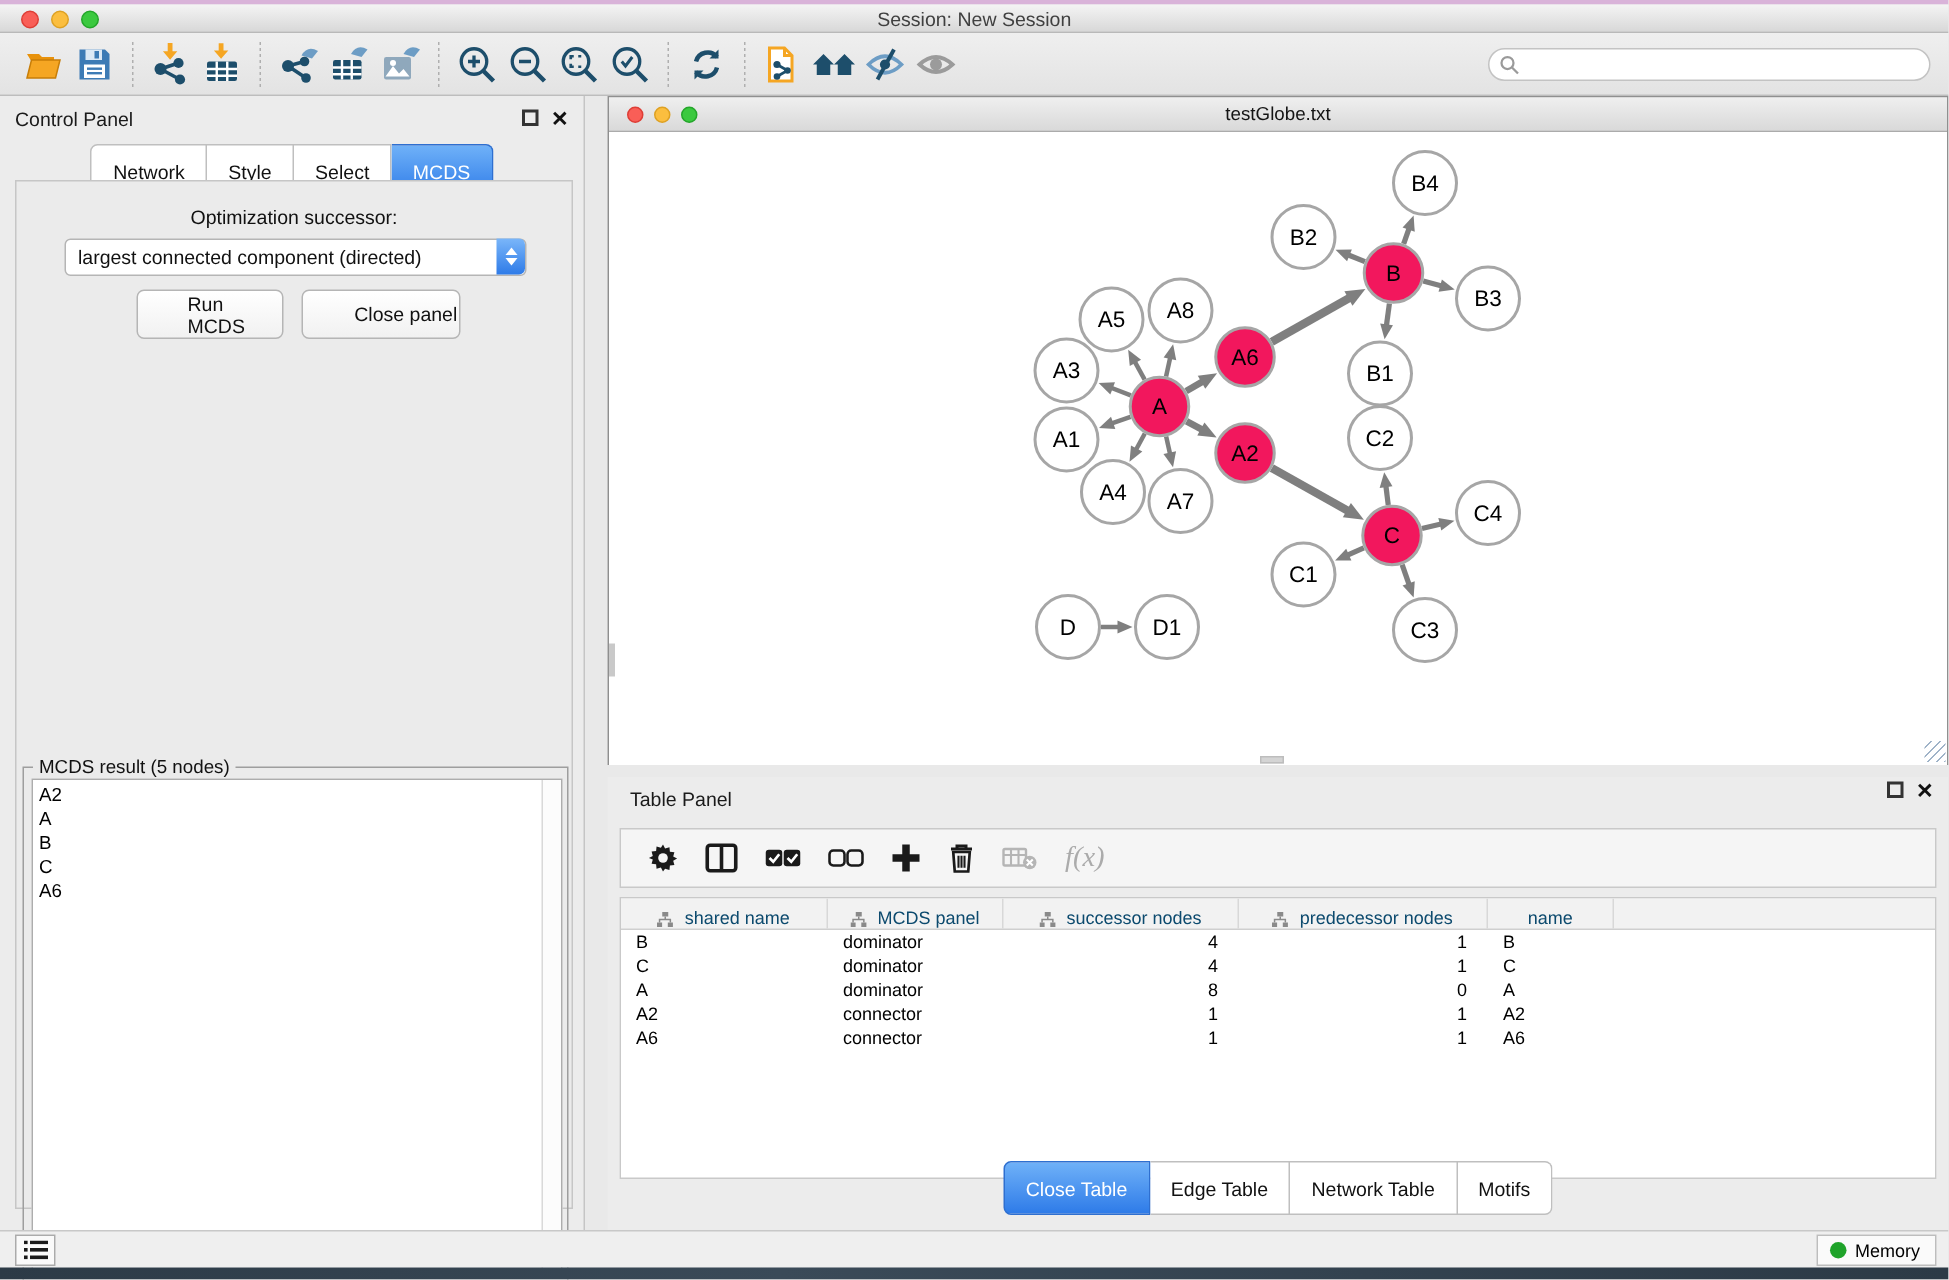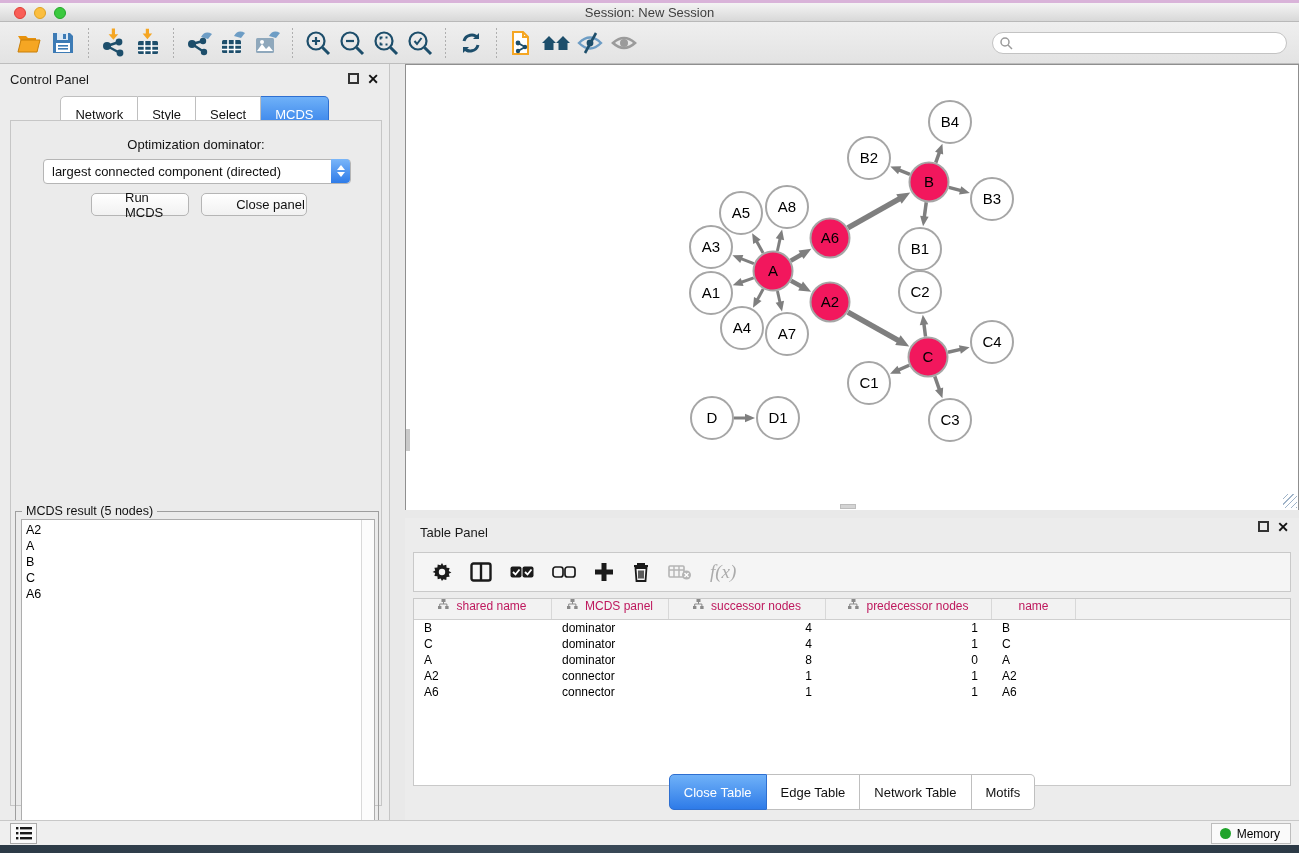--- a/index.html
+++ b/index.html
@@ -304,6 +304,14 @@
 </div>
 
 <div id="network-window" class="abs">
+  <div id="net-titlebar">
+    <div id="net-lights">
+      <div class="light sm red"></div>
+      <div class="light sm yellow"></div>
+      <div class="light sm green"></div>
+    </div>
+    <div id="net-title">testGlobe.txt</div>
+  </div>
   <div id="net-canvas">
     <svg id="graph-svg" width="892" height="421" viewBox="0 0 892 421">
         <line x1="357.09691447031764" y1="164.05065747745073" x2="349.49232028734" y2="150.26733052080385" stroke="#7F7F7F" stroke-width="3"></line>

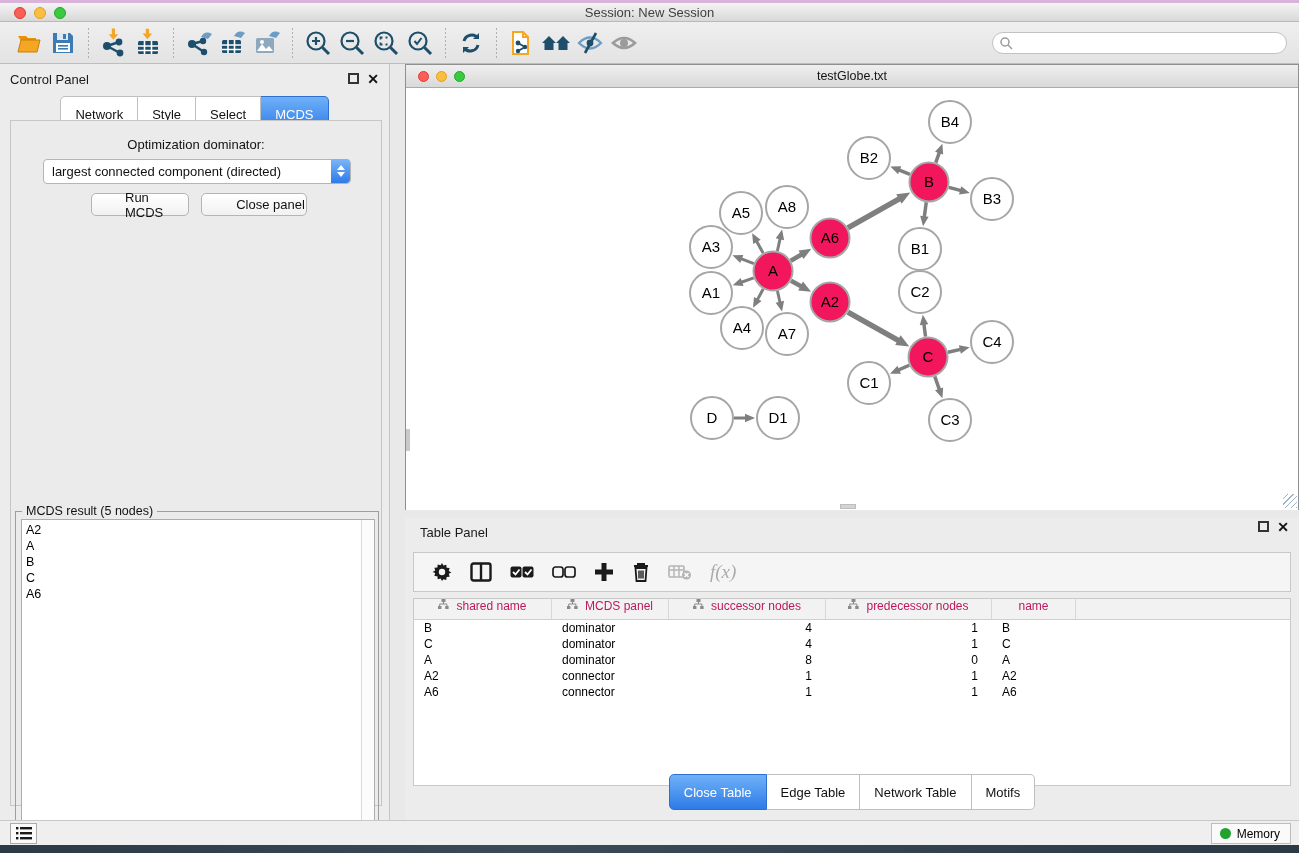--- a/index.html
+++ b/index.html
@@ -277,7 +277,7 @@
       <div class="seg-tab active">MCDS</div>
     </div>
   <div id="cp-content">
-    <div id="opt-label">Optimization dominator:</div>
+    <div id="opt-label">Optimization successor:</div>
     <div id="opt-select">
       <span>largest connected component (directed)</span>
       <span id="opt-spinner">

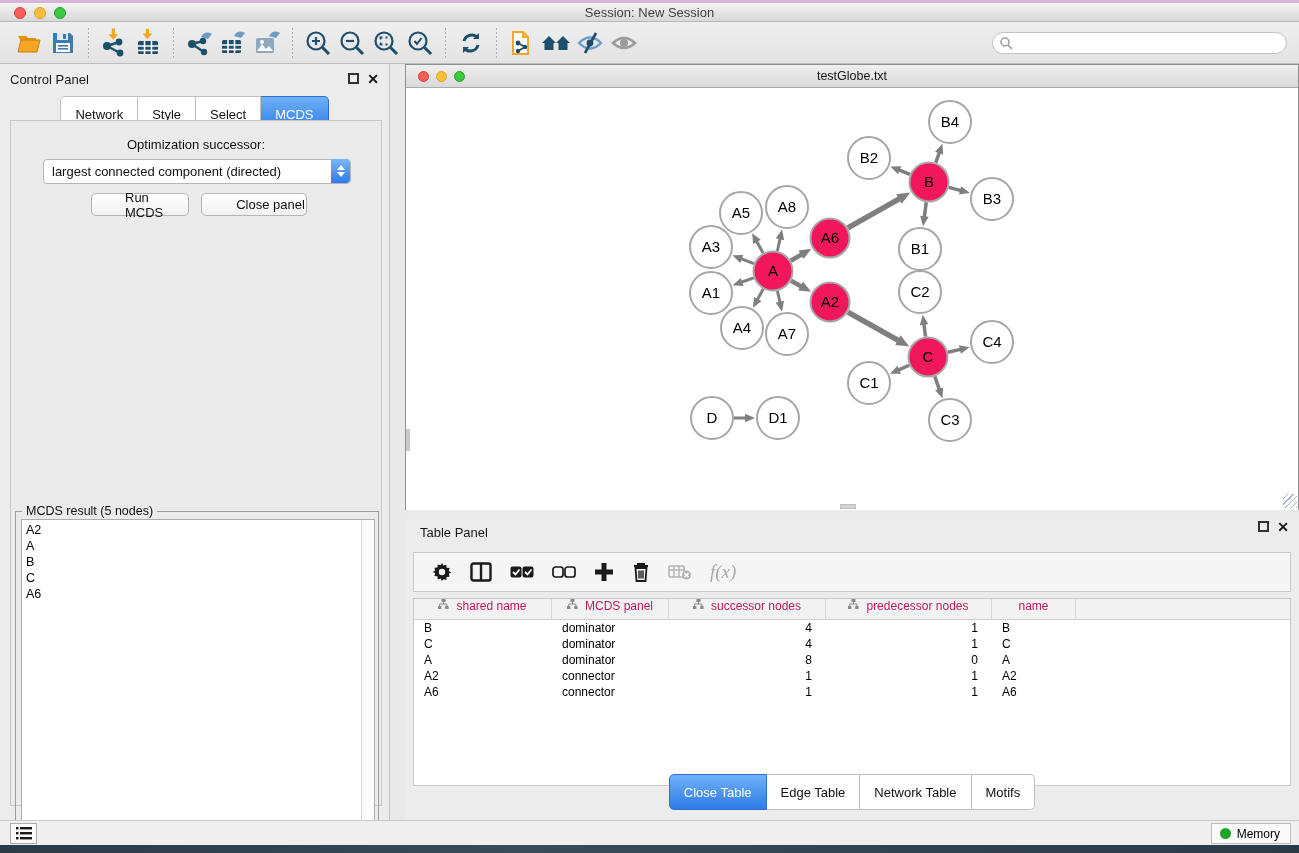--- a/index.html
+++ b/index.html
@@ -54,7 +54,7 @@
     background:linear-gradient(#7AB6F9,#2E7BE8); display:flex; flex-direction:column; align-items:center; justify-content:center; gap:2px; }
   .chev-up { width:0;height:0;border-left:4px solid transparent;border-right:4px solid transparent;border-bottom:5px solid #fff; }
   .chev-dn { width:0;height:0;border-left:4px solid transparent;border-right:4px solid transparent;border-top:5px solid #fff; }
-  .cp-btn { position:absolute; top:72px; height:23px; background:linear-gradient(#FFFFFF,#F1F1F1);
+  .cp-btn { position:absolute; top:72px; height:33px; background:linear-gradient(#FFFFFF,#F1F1F1);
     border:1px solid #B5B5B5; border-radius:5px; font-size:13px; color:#111;
     display:flex; align-items:center; justify-content:center; cursor:default;padding-left:33px; }
   #run-btn { left:80px; width:98px; } #closep-btn { left:190px; width:106px; }

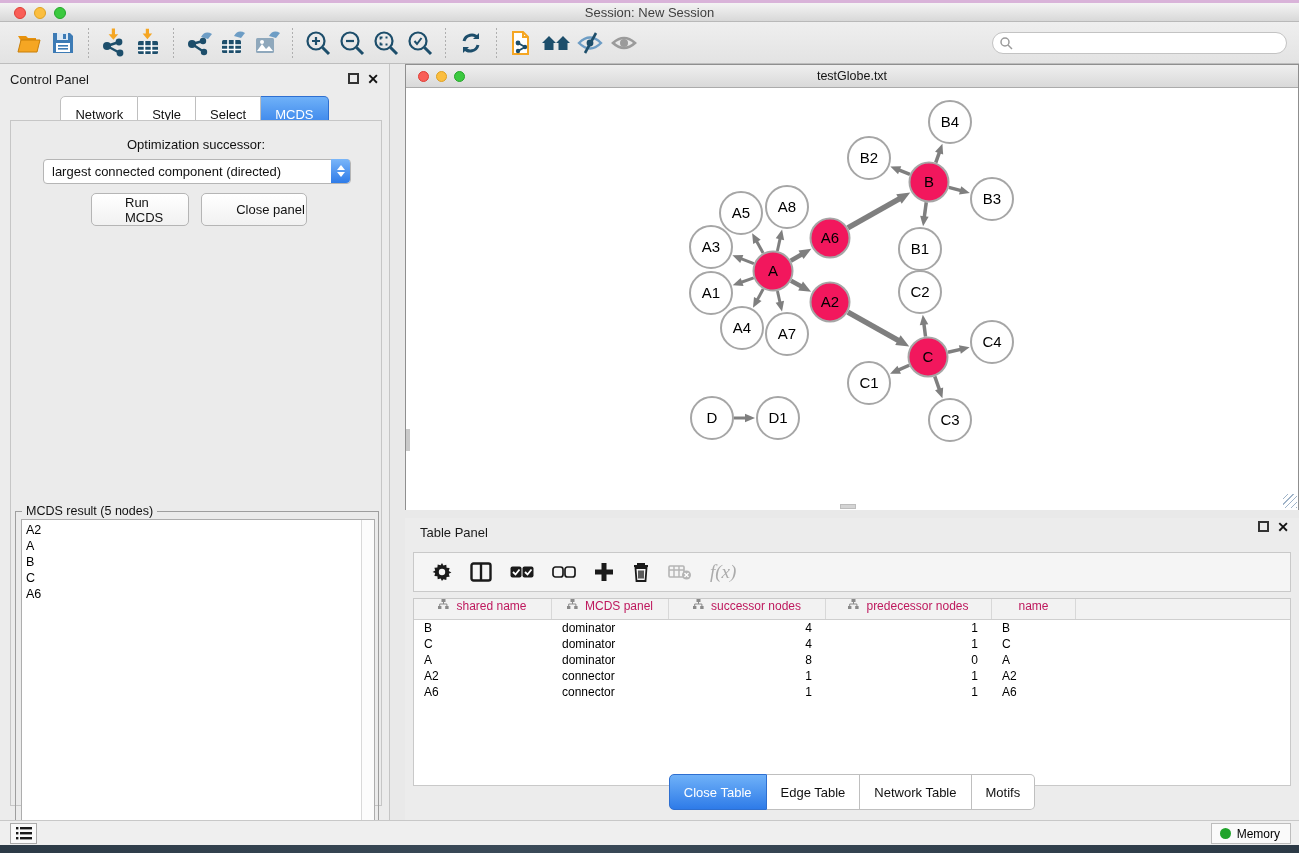--- a/index.html
+++ b/index.html
@@ -88,7 +88,7 @@
   .fx { font-family:"Liberation Serif", serif; font-style:italic; font-size:19px; color:#ABABAB; }
   #tp-table { position:absolute; left:8px; top:80px; width:878px; height:188px; background:#FFFFFF; border:1px solid #C9C9C9; overflow:hidden; }
   #tp-thead { display:flex; height:21px; background:#F2F2F2; border-bottom:1px solid #CFCFCF; }
-  .th { display:flex; align-items:flex-start; justify-content:center; gap:7px; font-size:12px; color:#be185d;
+  .th { display:flex; align-items:flex-end; justify-content:center; gap:7px; font-size:12px; color:#0c4a6e;
     border-right:1px solid #D8D8D8; height:100%; cursor:default; }
   .tr { display:flex; height:16px; }
   .td { font-size:12px; color:#000; line-height:16px; white-space:nowrap; overflow:hidden; }

